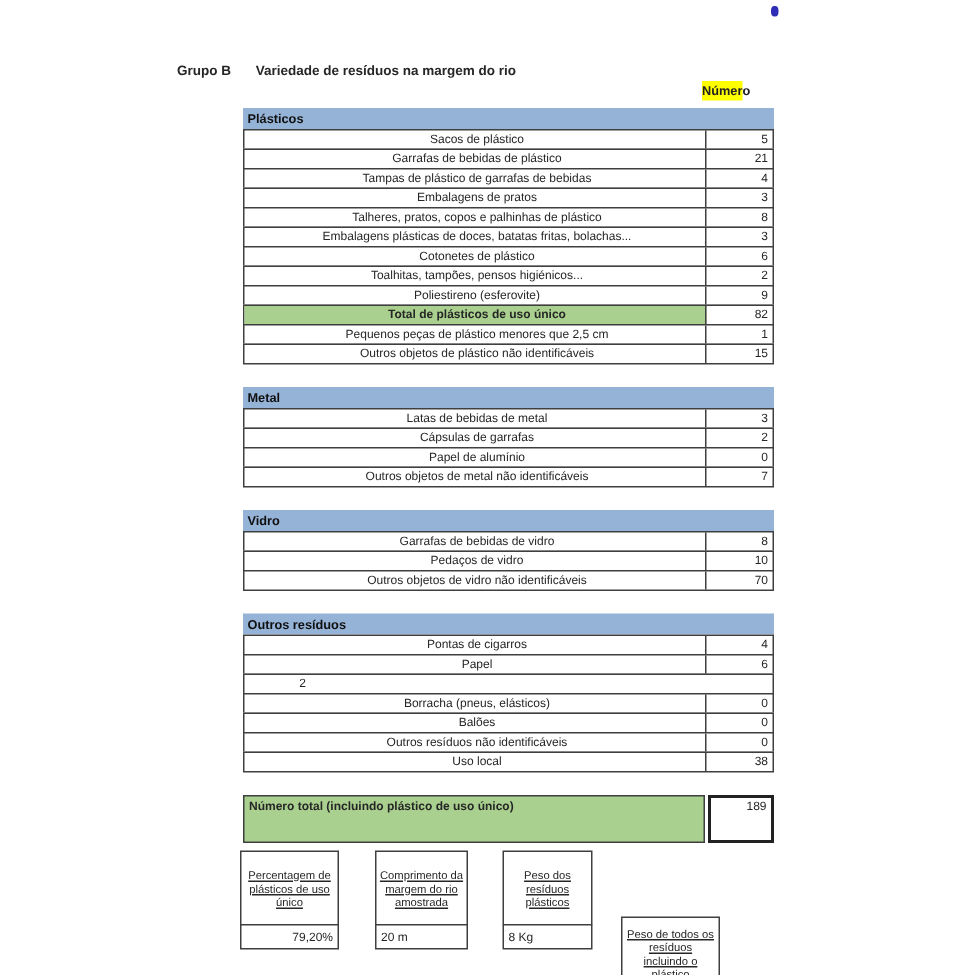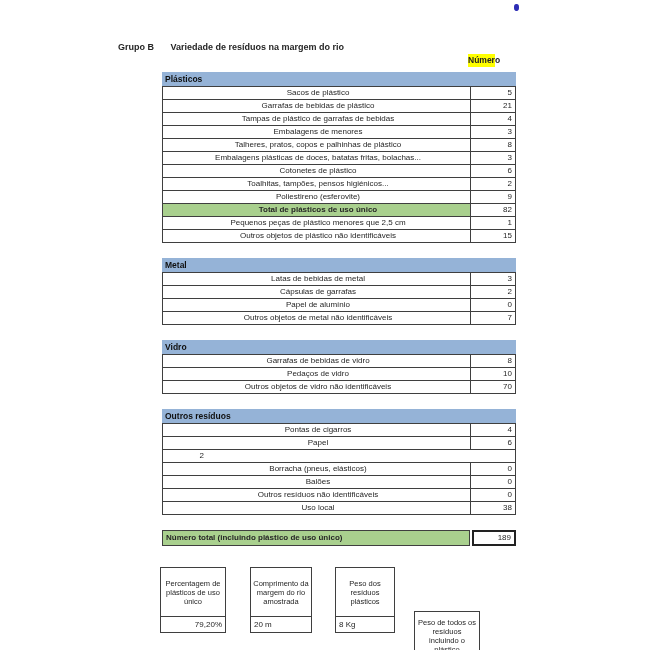--- a/index.html
+++ b/index.html
@@ -74,7 +74,7 @@
   </div>
 
   <div class="row">
-    <div class="cell label">Embalagens de menores</div>
+    <div class="cell label">Embalagens de pratos</div>
     <div class="cell value">3</div>
   </div>
 

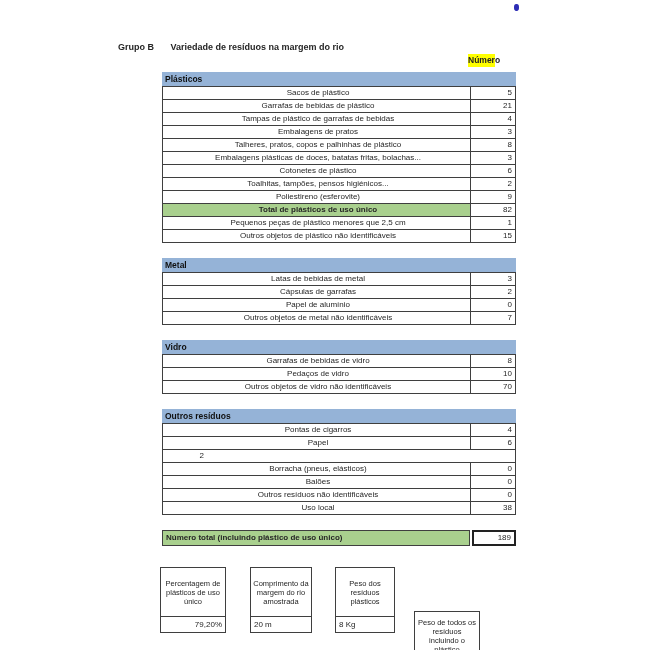--- a/index.html
+++ b/index.html
@@ -24,7 +24,7 @@
   .cell.label{flex:1;padding-left:3px;border-right:1px solid var(--border);overflow:hidden;white-space:nowrap;text-align:center;}
   .cell.value{width:44px;text-align:right;padding-right:3px;}
   .row.total-green .cell.label{background:var(--green);font-weight:bold;}
-  .grand-total{display:flex;height:16px;}
+  .grand-total{display:flex;height:32px;}
   .gt-label{flex:1;background:var(--green);border:1px solid var(--border);font-size:8px;font-weight:bold;
     line-height:14px;padding-left:3px;}
   .gt-value{width:44px;margin-left:2px;border:2px solid #222;background:#fff;font-size:8px;

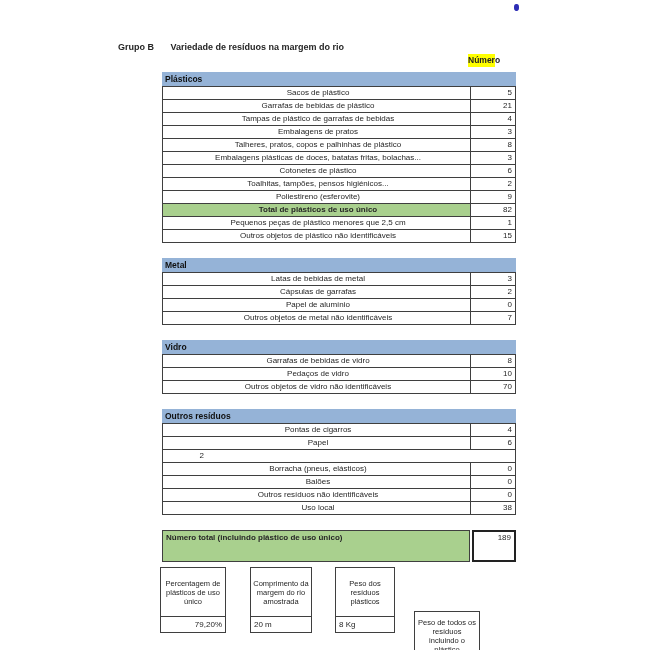--- a/index.html
+++ b/index.html
@@ -33,7 +33,7 @@
   .box1{left:160px;width:66px;} .box2{left:250px;width:62px;}
   .box3{left:335px;width:60px;} .box4{left:414px;width:66px;margin-top:44px;}
   .box-label{border:1px solid var(--border);height:50px;display:flex;align-items:center;justify-content:center;
-    text-align:center;font-size:7.5px;line-height:9px;padding:2px;background:#fff;}
+    text-align:center;font-size:7.5px;line-height:9px;padding:2px;background:#fff;text-decoration:underline;}
   .box-value{border:1px solid var(--border);margin-top:-1px;height:17px;font-size:8px;line-height:15px;
     padding:0 3px;background:#fff;}
   .box-value.right{text-align:right;padding-left:32px;}

